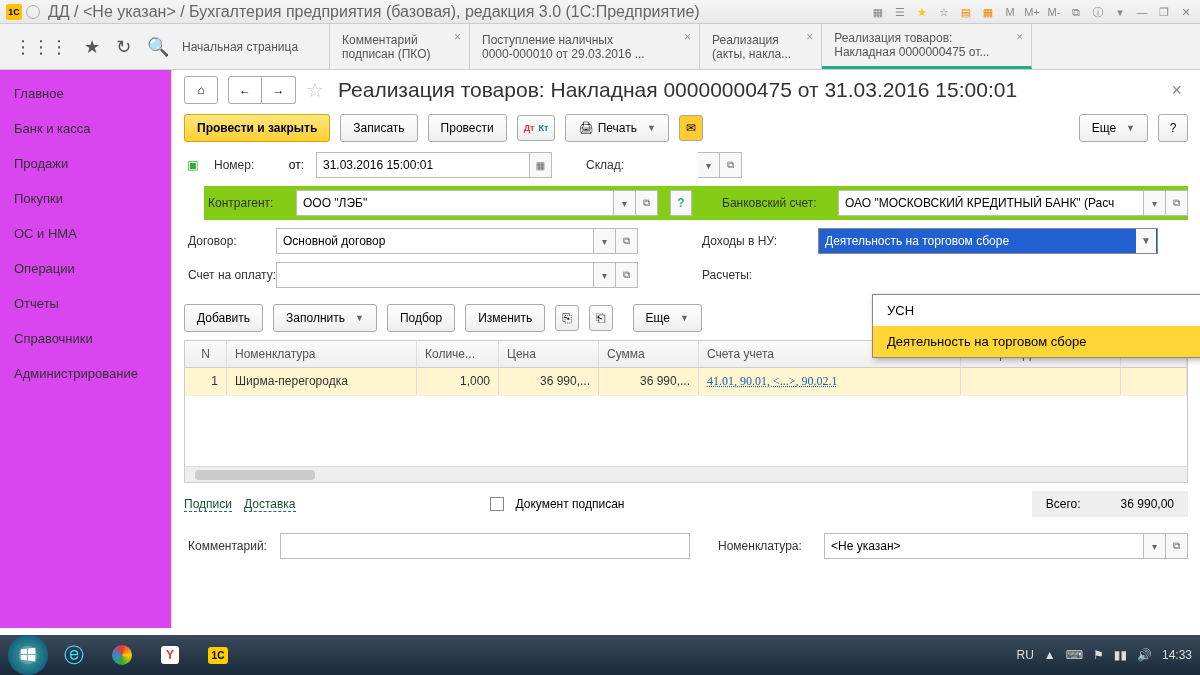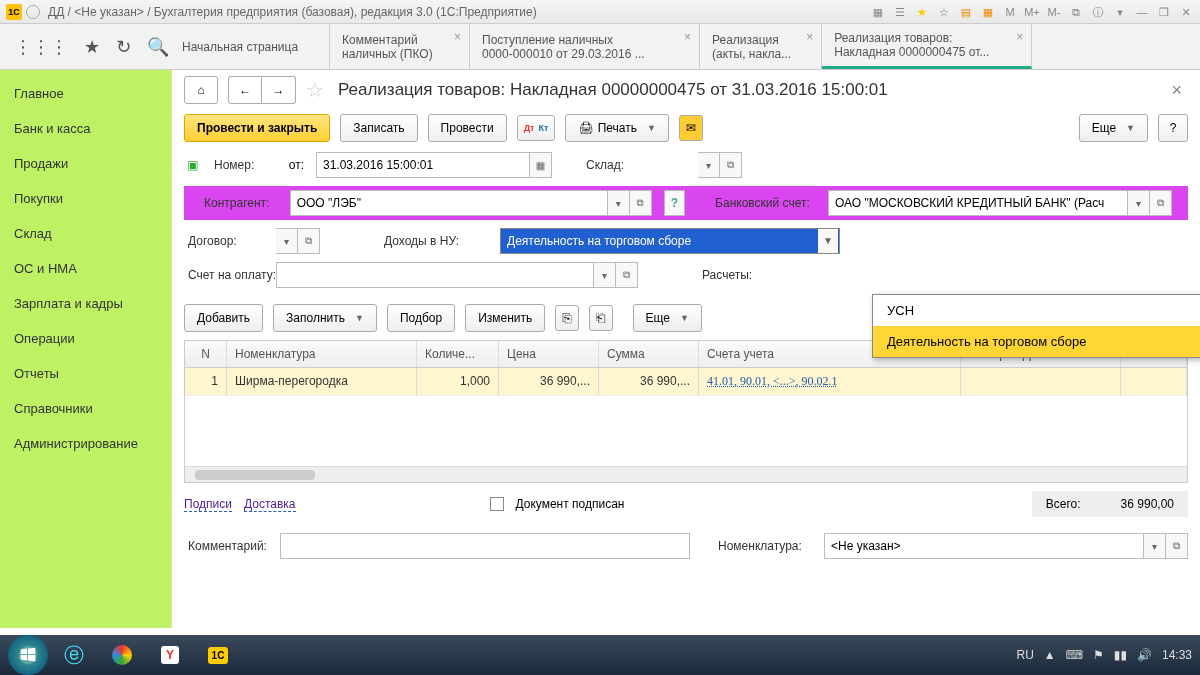--- a/index.html
+++ b/index.html
@@ -9,7 +9,7 @@
 .titlebar { height: 24px; background: linear-gradient(#f5f5f5,#e8e8e8); border-bottom: 1px solid #ccc; display: flex; align-items: center; padding: 0 6px; }
 .titlebar .tb-icon { width: 16px; height: 16px; background: #ffc107; border-radius: 2px; margin-right: 4px; font-size: 9px; text-align: center; line-height: 16px; font-weight: bold; }
 .titlebar .tb-circle { width: 14px; height: 14px; border: 1px solid #aaa; border-radius: 50%; margin-right: 8px; }
-.titlebar .tb-text { color: #666; font-size: 12px; flex: 1; }
+.titlebar .tb-text { color: #666; font-size: 16px; flex: 1; }
 .titlebar .tb-right { display: flex; gap: 6px; align-items: center; }
 .titlebar .tb-btn { width: 16px; height: 16px; font-size: 11px; color: #888; text-align: center; line-height: 16px; cursor: pointer; }
 

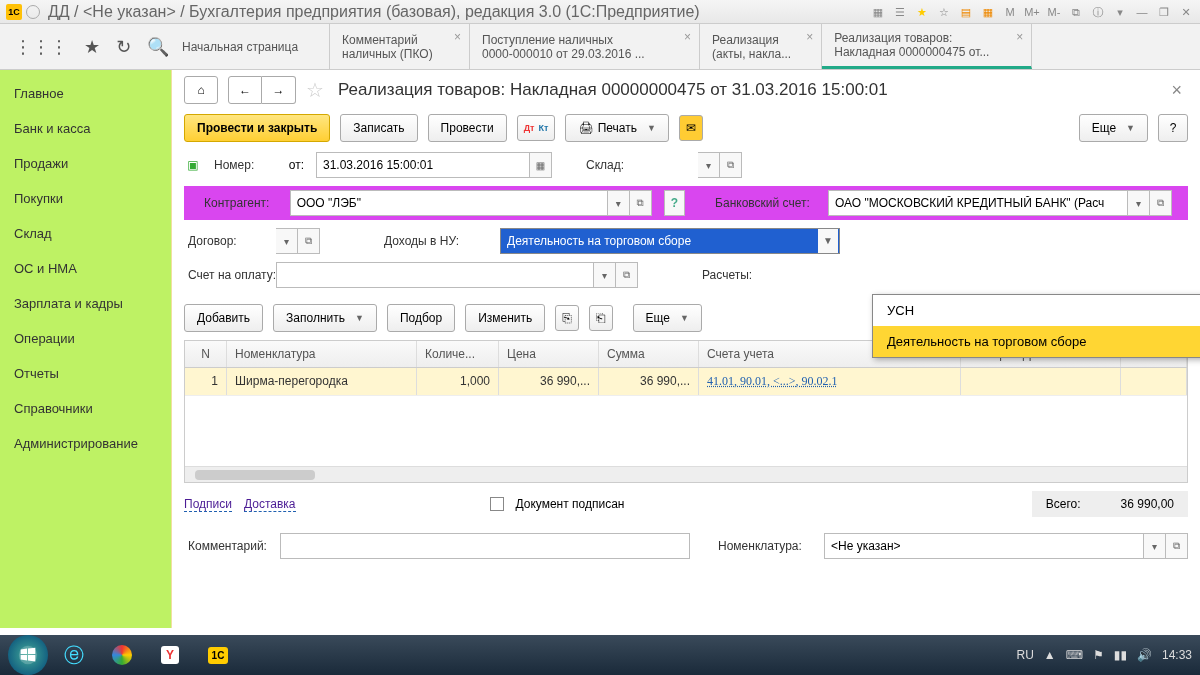--- a/index.html
+++ b/index.html
@@ -128,7 +128,7 @@
   </div>
   <div class="tab">
     <span>Комментарий</span>
-    <span>наличных (ПКО)</span>
+    <span>подписан (ПКО)</span>
     <span class="close">×</span>
   </div>
   <div class="tab" style="min-width:230px">

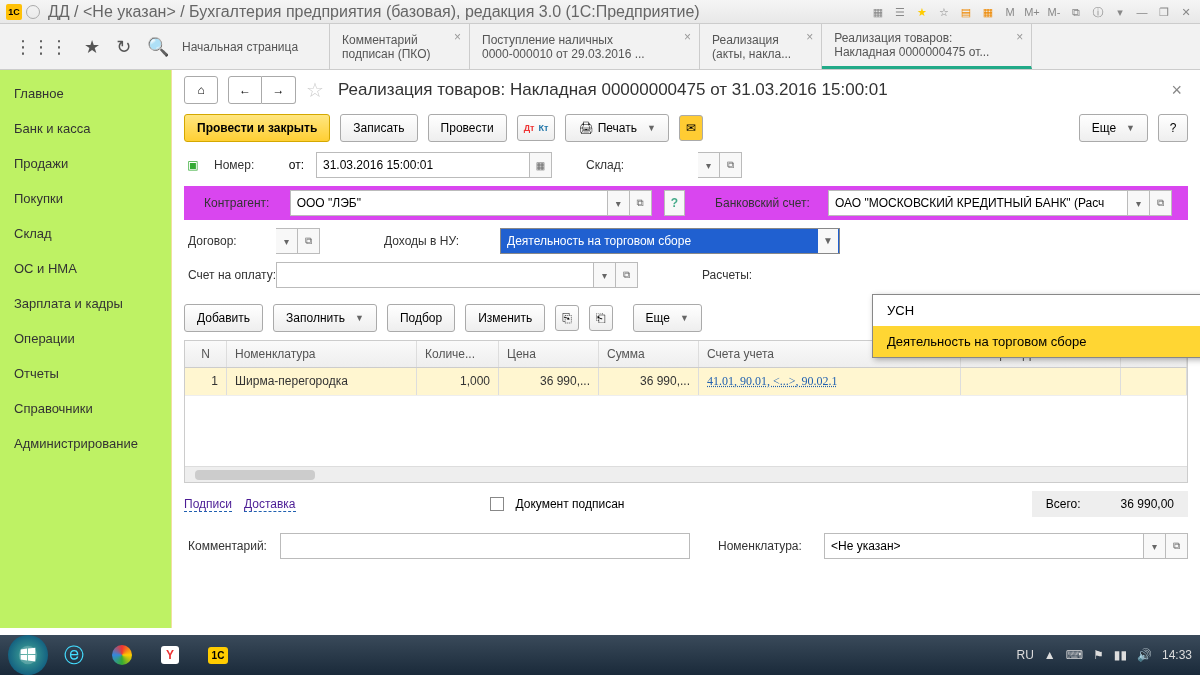--- a/index.html
+++ b/index.html
@@ -23,7 +23,7 @@
 
 
 .main { display: flex; height: 558px; }
-.sidebar { width: 172px; background: #bef264; border-right: 1px solid #f0e0a0; padding-top: 6px; }
+.sidebar { width: 172px; background: #d946ef; border-right: 1px solid #f0e0a0; padding-top: 6px; }
 .sidebar .side-item { padding: 10px 14px; color: #333; cursor: pointer; font-size: 13px; }
 
 .content { flex: 1; background: #fff; padding: 6px 12px 0 12px; overflow: hidden; position: relative; }

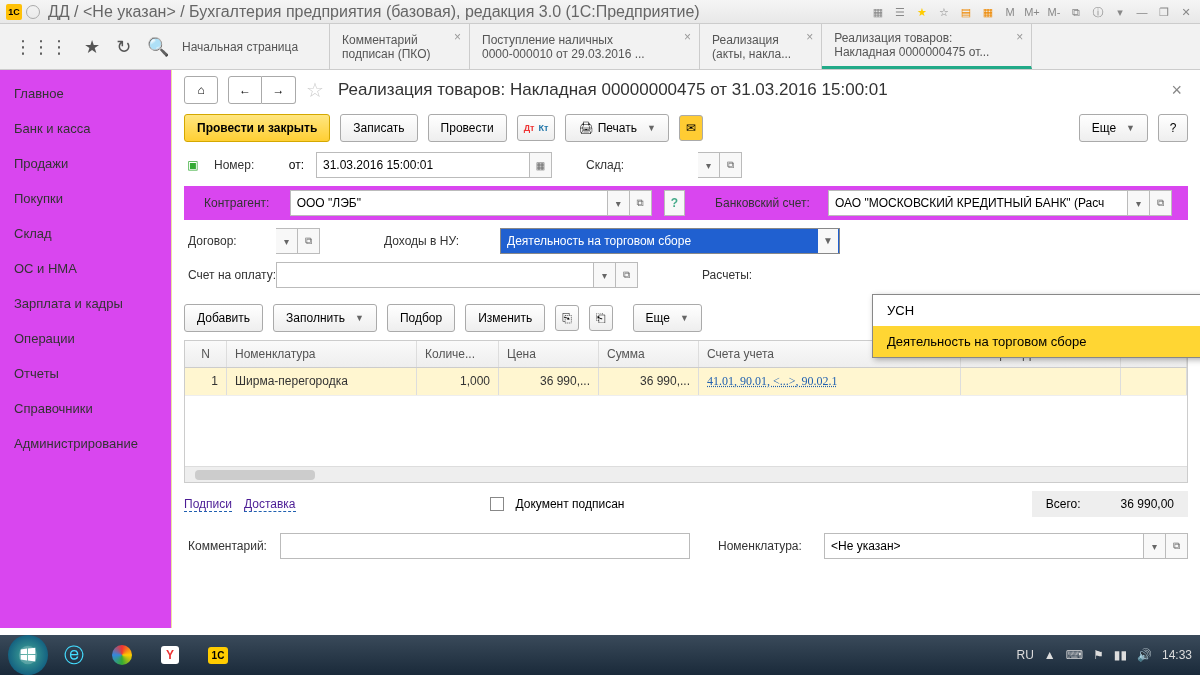--- a/index.html
+++ b/index.html
@@ -33,7 +33,7 @@
 .btn { border: 1px solid #aaa; background: linear-gradient(#fff,#eee); border-radius: 3px; padding: 5px 12px; cursor: pointer; font-size: 12px; display: inline-flex; align-items: center; gap: 4px; height: 28px; }
 .btn.small { padding: 3px 6px; height: 26px; }
 .btn.yellow { background: linear-gradient(#ffe680,#ffcf33); border-color: #d4a800; font-weight: bold; }
-.doc-title { font-size: 17px; color: #333; margin-left: 4px; }
+.doc-title { font-size: 21px; color: #333; margin-left: 4px; }
 .star-ico { font-size: 20px; color: #ccc; cursor: pointer; }
 .nav-btn { border: 1px solid #aaa; border-radius: 3px; width: 34px; height: 28px; display: inline-flex; align-items: center; justify-content: center; cursor: pointer; background: #fff; }
 .close-doc { font-size: 18px; color: #888; margin-left: auto; cursor: pointer; padding: 0 6px; }

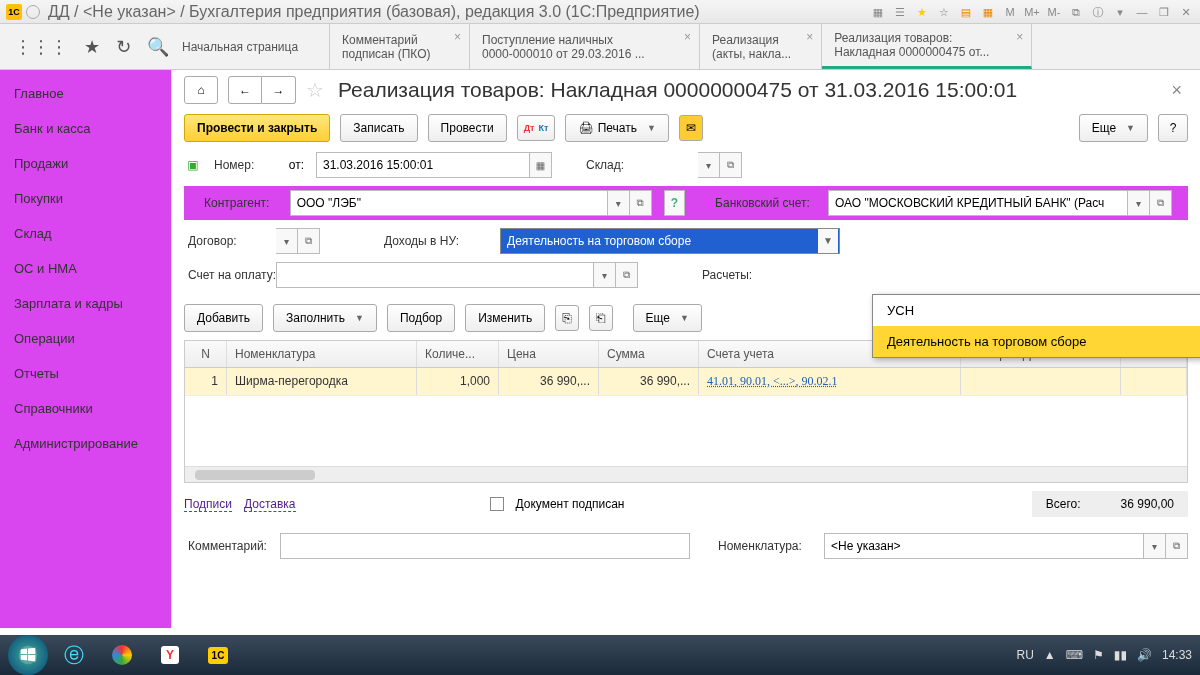--- a/index.html
+++ b/index.html
@@ -45,7 +45,7 @@
 
 
 .form-row { display: flex; align-items: center; margin-bottom: 8px; gap: 8px; }
-.form-row.green { background: #d946ef; padding: 4px 16px; }
+.form-row.green { background: #84cc16; padding: 4px 0; margin-left: 20px; }
 .lbl { width: 90px; color: #333; padding-left: 4px; }
 .input-group { display: flex; align-items: center; }
 .txt-input { border: 1px solid #bbb; padding: 4px 6px; height: 26px; background: #fff; }

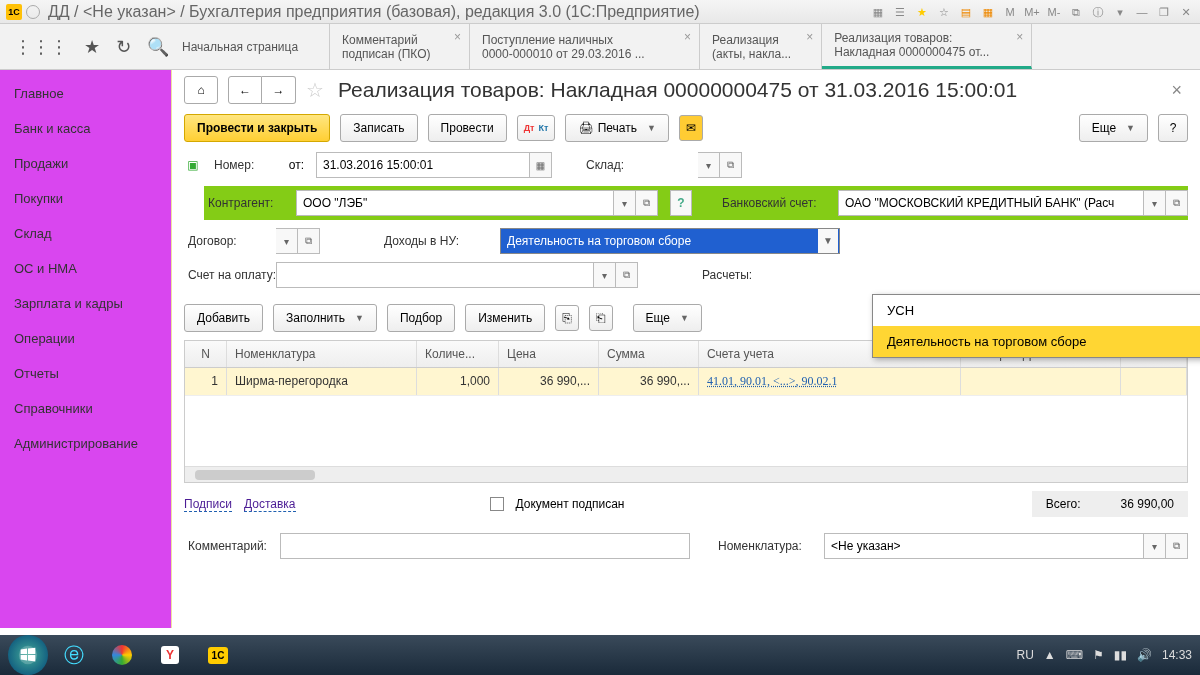--- a/index.html
+++ b/index.html
@@ -154,7 +154,6 @@
     <div class="side-item">Банк и касса</div>
     <div class="side-item">Продажи</div>
     <div class="side-item">Покупки</div>
-    <div class="side-item">Склад</div>
     <div class="side-item">ОС и НМА</div>
     <div class="side-item">Зарплата и кадры</div>
     <div class="side-item">Операции</div>

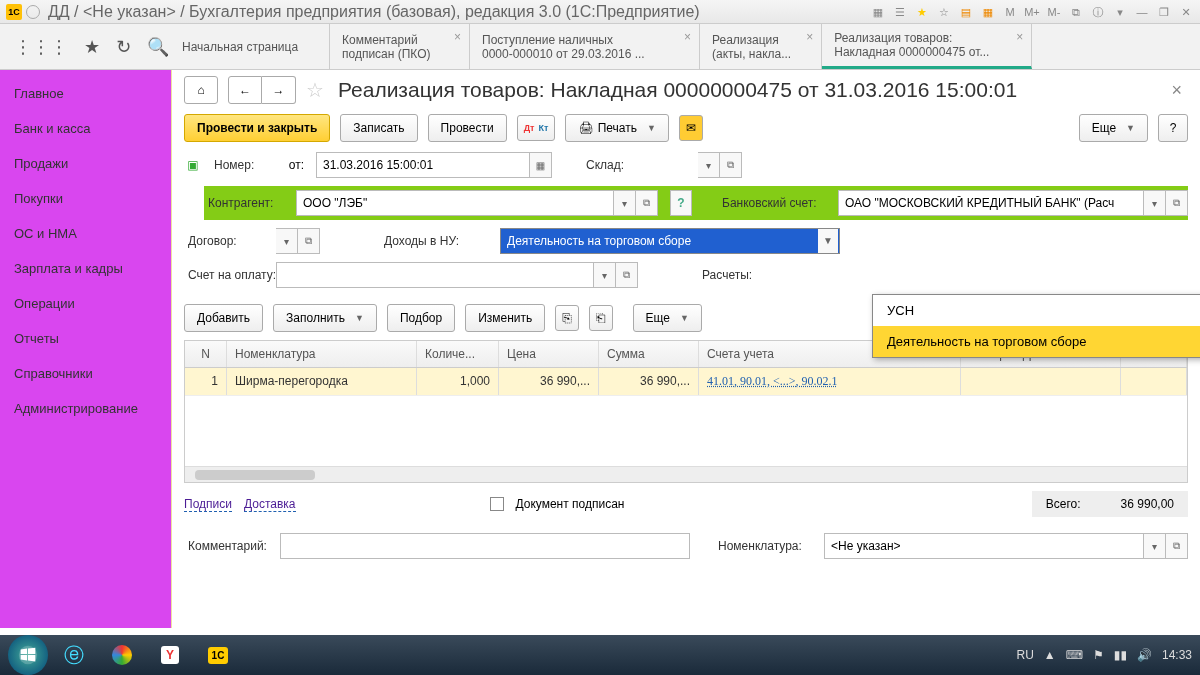--- a/index.html
+++ b/index.html
@@ -231,6 +231,7 @@
     <div class="form-row">
       <span class="lbl" style="width:84px">Договор:</span>
       <div class="input-group">
+        <input class="txt-input" style="width: 318px;" value="Основной договор">
         <span class="ig-btn">▾</span>
         <span class="ig-btn">⧉</span>
       </div>

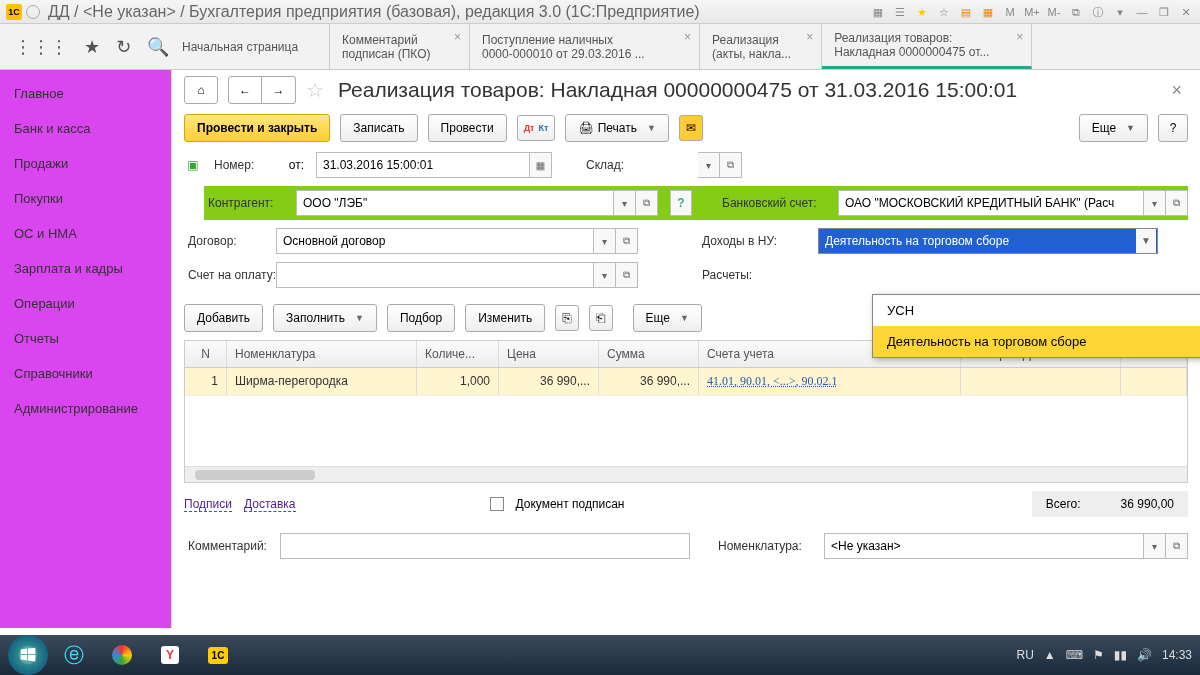--- a/index.html
+++ b/index.html
@@ -155,7 +155,6 @@
     <div class="side-item">Продажи</div>
     <div class="side-item">Покупки</div>
     <div class="side-item">ОС и НМА</div>
-    <div class="side-item">Зарплата и кадры</div>
     <div class="side-item">Операции</div>
     <div class="side-item">Отчеты</div>
     <div class="side-item">Справочники</div>

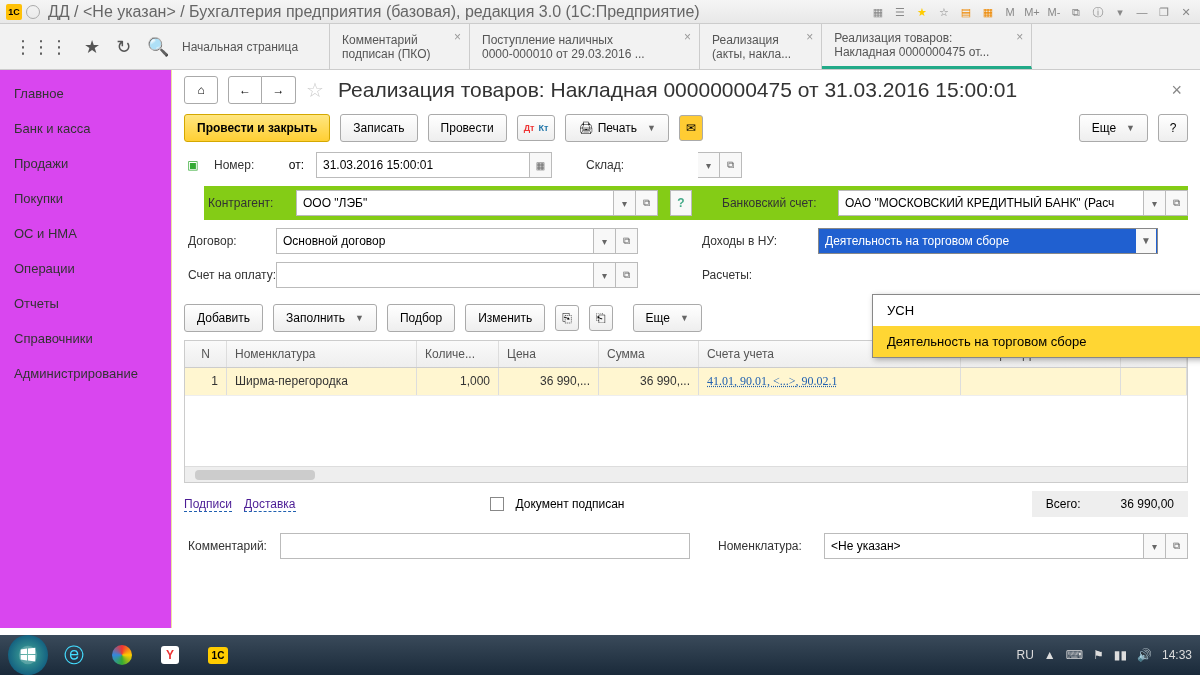--- a/index.html
+++ b/index.html
@@ -78,7 +78,7 @@
 
 
 .footer-row { display: flex; align-items: center; gap: 12px; padding: 8px 0; }
-.dotted-link { color: #4c1d95; border-bottom: 1px dashed #2060b0; cursor: pointer; }
+.dotted-link { color: #14532d; border-bottom: 1px dashed #2060b0; cursor: pointer; }
 .checkbox { width: 14px; height: 14px; border: 1px solid #888; background: #fff; display: inline-block; }
 .total-box { margin-left: auto; background: #eee; padding: 6px 14px; display: flex; gap: 40px; }
 

